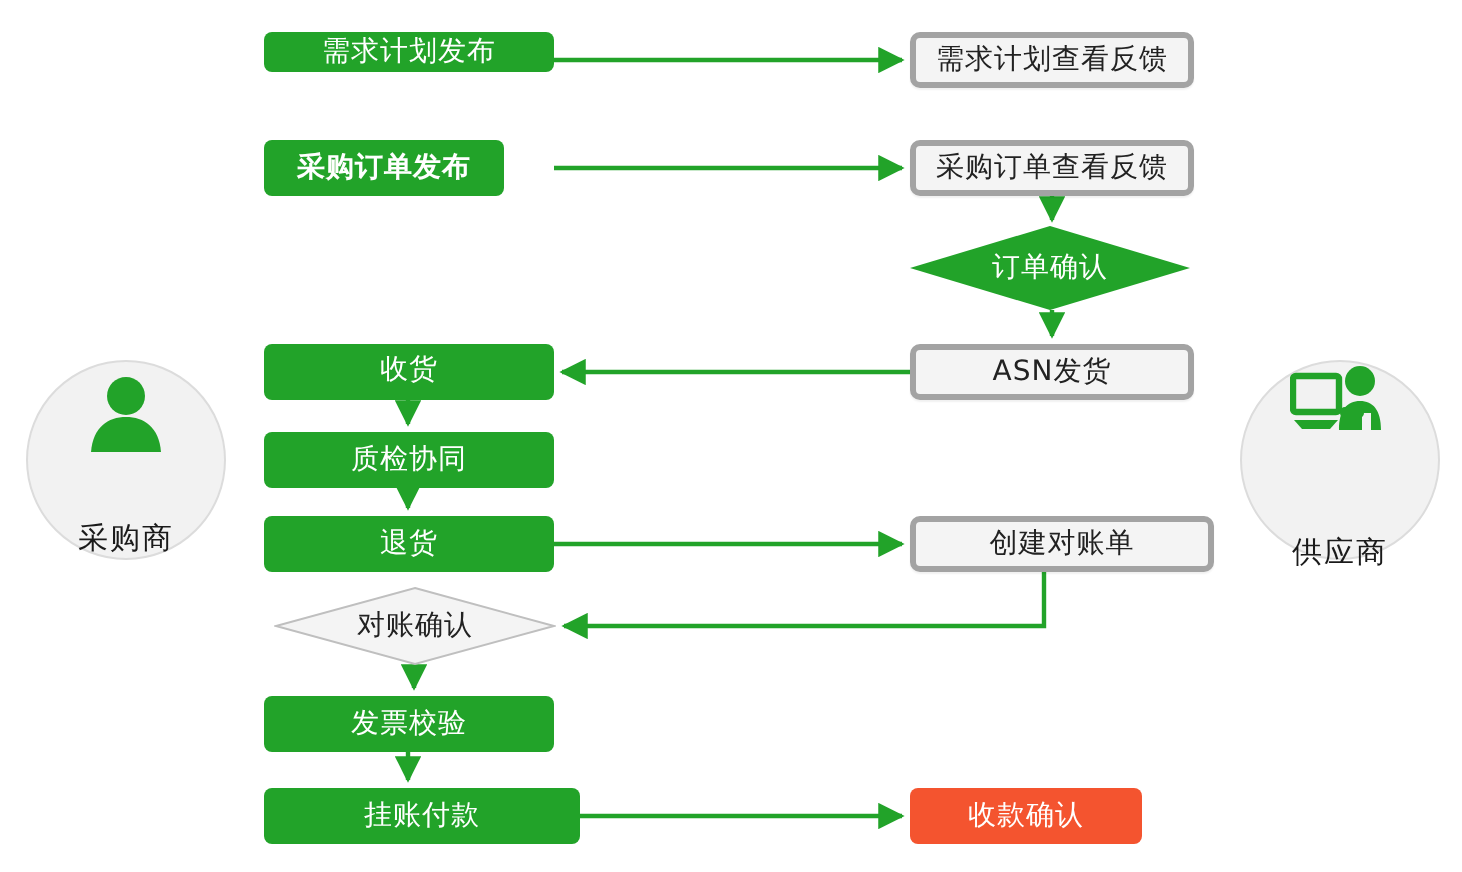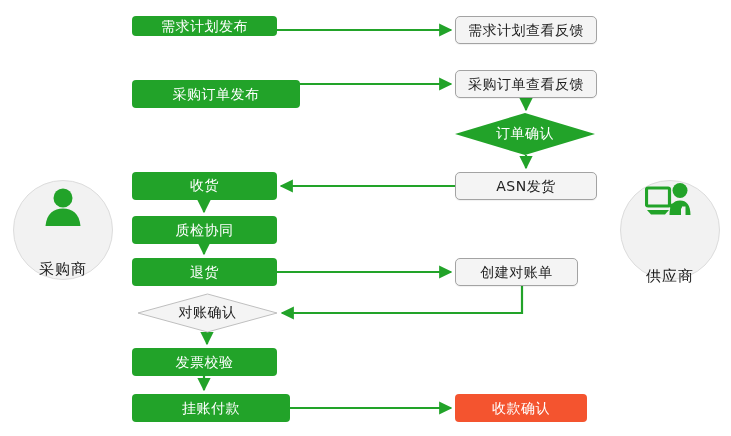--- a/index.html
+++ b/index.html
@@ -38,7 +38,7 @@
   .node-gray {
     background: #f4f4f4;
     color: #222222;
-    border: 1px solid #a3a3a3;
+    border: 3px solid #a3a3a3;
     border-radius: 5px;
     font-size: 14px;
     letter-spacing: 0.5px;

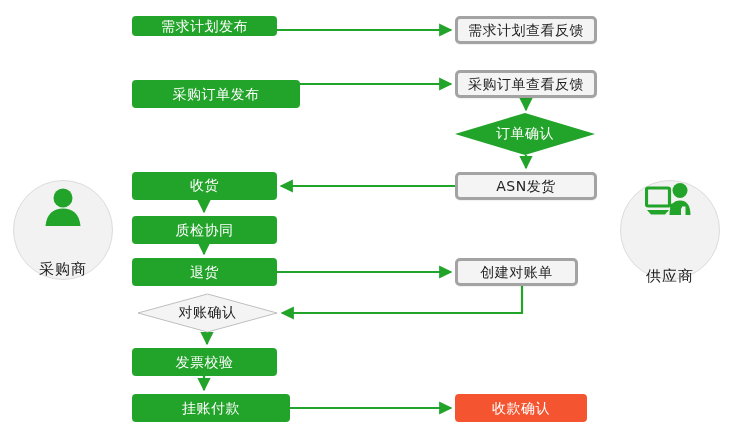--- a/index.html
+++ b/index.html
@@ -178,7 +178,7 @@
 
   <div class="node node-gray" style="left:455px; top:16px; width:142px; height:28px;">需求计划查看反馈</div>
 
-  <div class="node node-green" style="left:132px; top:80px; width:168px; height:28px;">采购订单发布</div>
+  <div class="node node-green" style="left:132px; top:70px; width:120px; height:28px;font-weight:bold;">采购订单发布</div>
 
   <div class="node node-gray" style="left:455px; top:70px; width:142px; height:28px;">采购订单查看反馈</div>
 

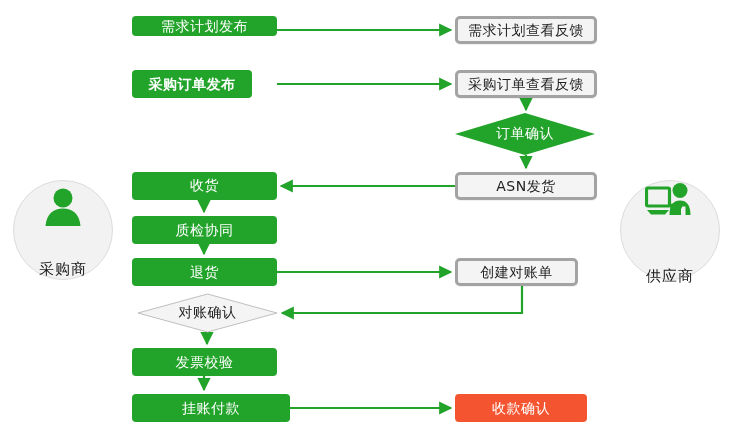--- a/index.html
+++ b/index.html
@@ -197,7 +197,7 @@
 
   <div class="node node-green" style="left:132px; top:258px; width:145px; height:28px;">退货</div>
 
-  <div class="node node-gray" style="left:455px; top:258px; width:123px; height:28px;">创建对账单</div>
+  <div class="node node-gray" style="left:455px; top:258px; width:152px; height:28px;">创建对账单</div>
 
   <div class="diamond-wrap" style="left:137px; top:293px; width:141px; height:40px;">
     <svg width="141" height="40" viewBox="0 0 141 40" xmlns="http://www.w3.org/2000/svg">

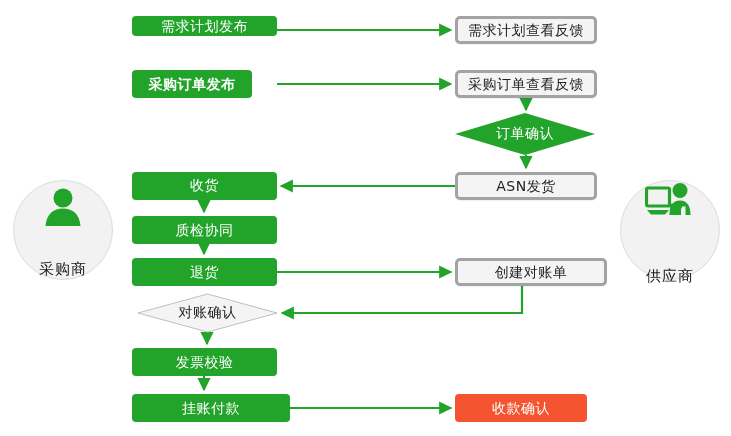--- a/index.html
+++ b/index.html
@@ -210,7 +210,7 @@
 
   <div class="node node-green" style="left:132px; top:394px; width:158px; height:28px;">挂账付款</div>
 
-  <div class="node node-red" style="left:455px; top:394px; width:132px; height:28px;">收款确认</div>
+  <div class="node node-red" style="left:455px; top:394px; width:116px; height:28px;">收款确认</div>
 
 </div>
 

